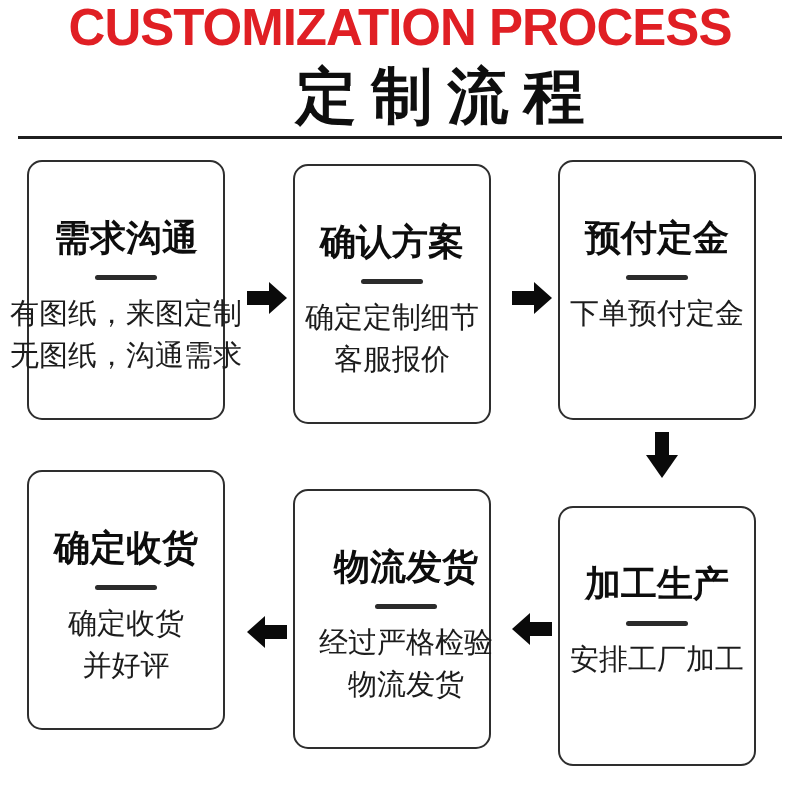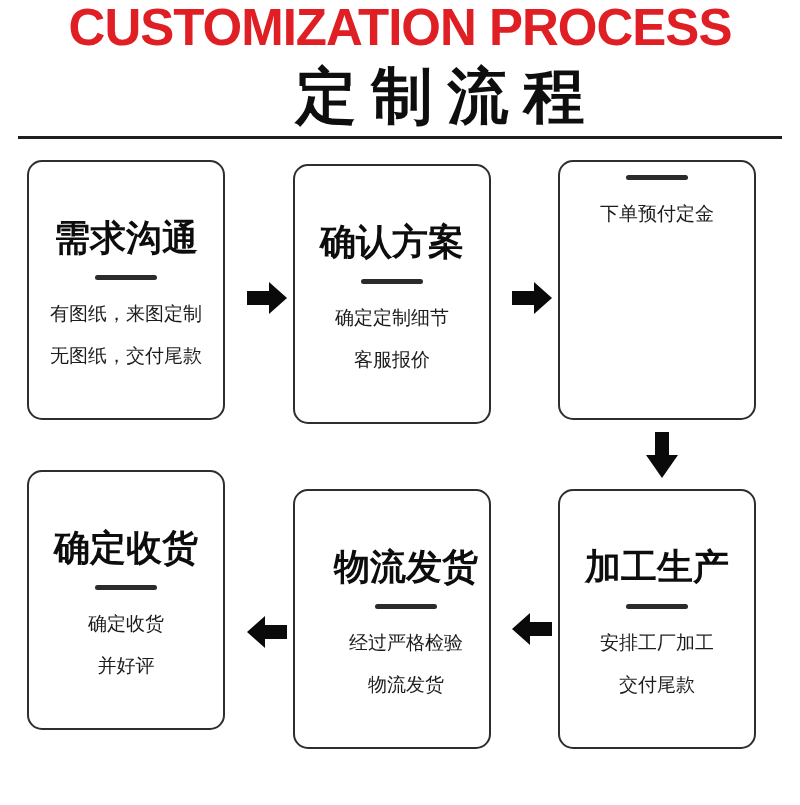--- a/index.html
+++ b/index.html
@@ -130,6 +130,7 @@
   </div>
 
   <div class="step-box pos-2">
+    <div class="step-title">预付定金</div>
     <div class="step-divider"></div>
     <div class="step-lines">
       <div class="step-line">下单预付定金</div>

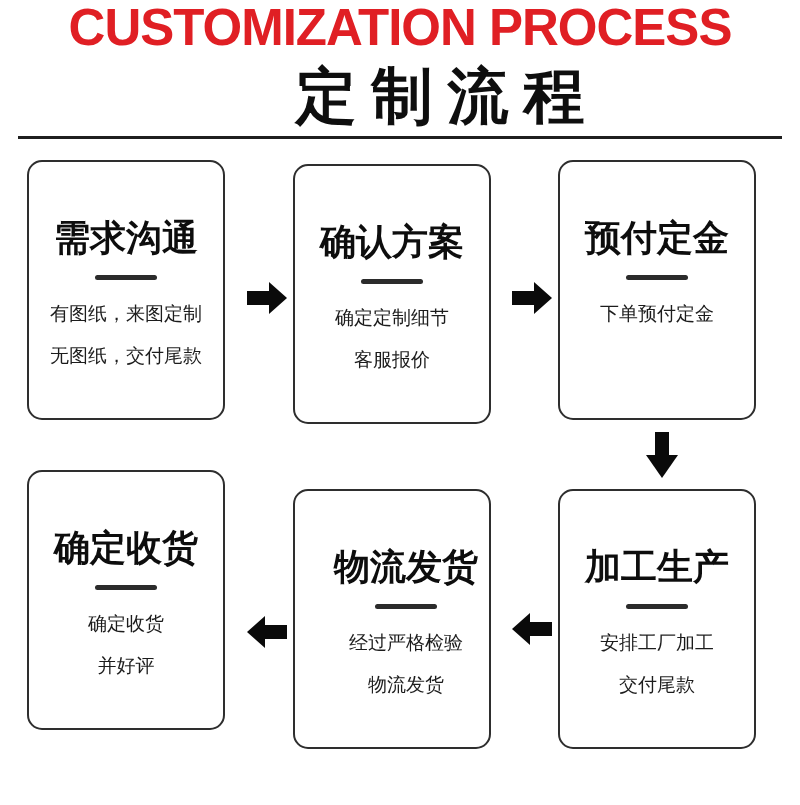--- a/index.html
+++ b/index.html
@@ -86,7 +86,7 @@
     gap: 8px;
   }
   .step-line {
-    font-size: 19px;
+    font-size: 29px;
     line-height: 34px;
     color: #1c1c1c;
     font-family: "DejaVu Sans", sans-serif;

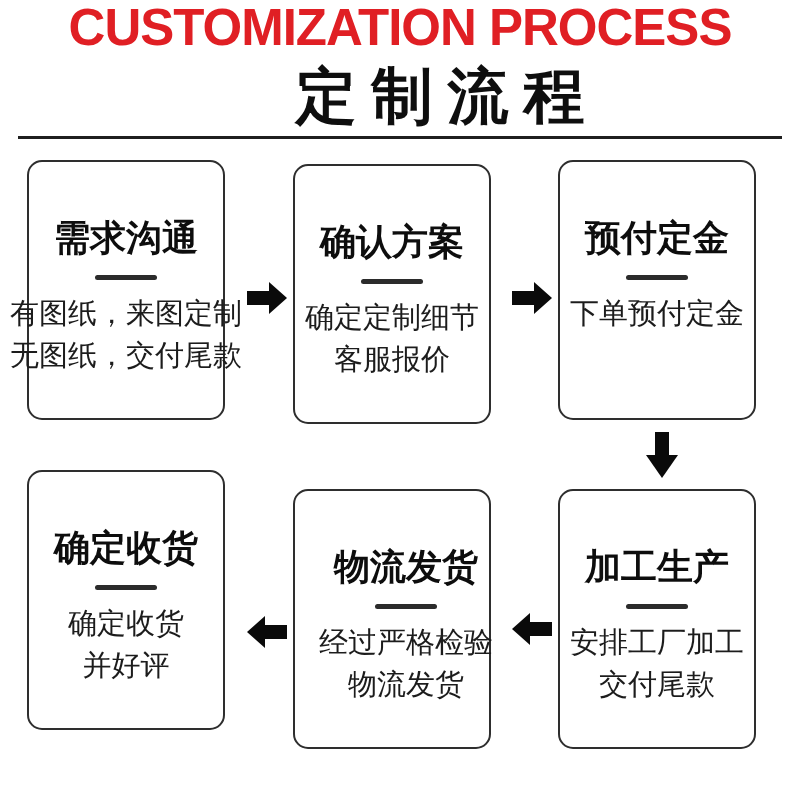--- a/index.html
+++ b/index.html
@@ -116,7 +116,7 @@
     <div class="step-divider"></div>
     <div class="step-lines">
       <div class="step-line">有图纸，来图定制</div>
-      <div class="step-line">无图纸，交付尾款</div>
+      <div class="step-line">无图纸，沟通需求</div>
     </div>
   </div>
 

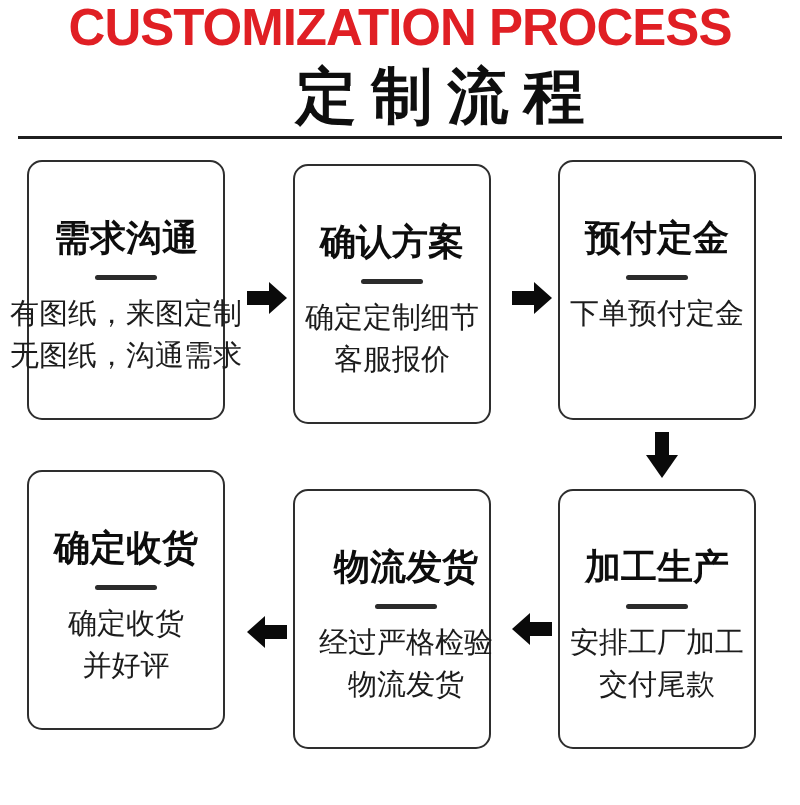--- a/index.html
+++ b/index.html
@@ -61,7 +61,7 @@
   .pos-0 { left: 27px;  top: 160px; }
   .pos-1 { left: 293px; top: 164px; }
   .pos-2 { left: 558px; top: 160px; }
-  .pos-3 { left: 558px; top: 489px; }
+  .pos-3 { left: 558px; top: 506px; }
   .pos-4 { left: 293px; top: 489px; padding-left: 28px; }
   .pos-5 { left: 27px;  top: 470px; }
 

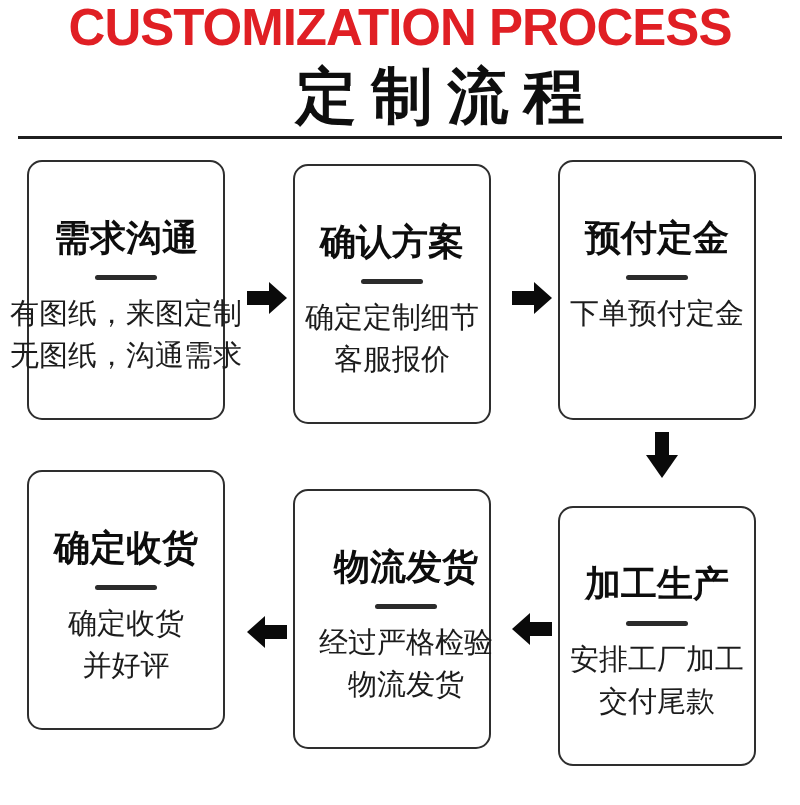--- a/index.html
+++ b/index.html
@@ -142,7 +142,6 @@
     <div class="step-divider"></div>
     <div class="step-lines">
       <div class="step-line">安排工厂加工</div>
-      <div class="step-line">交付尾款</div>
     </div>
   </div>
 

